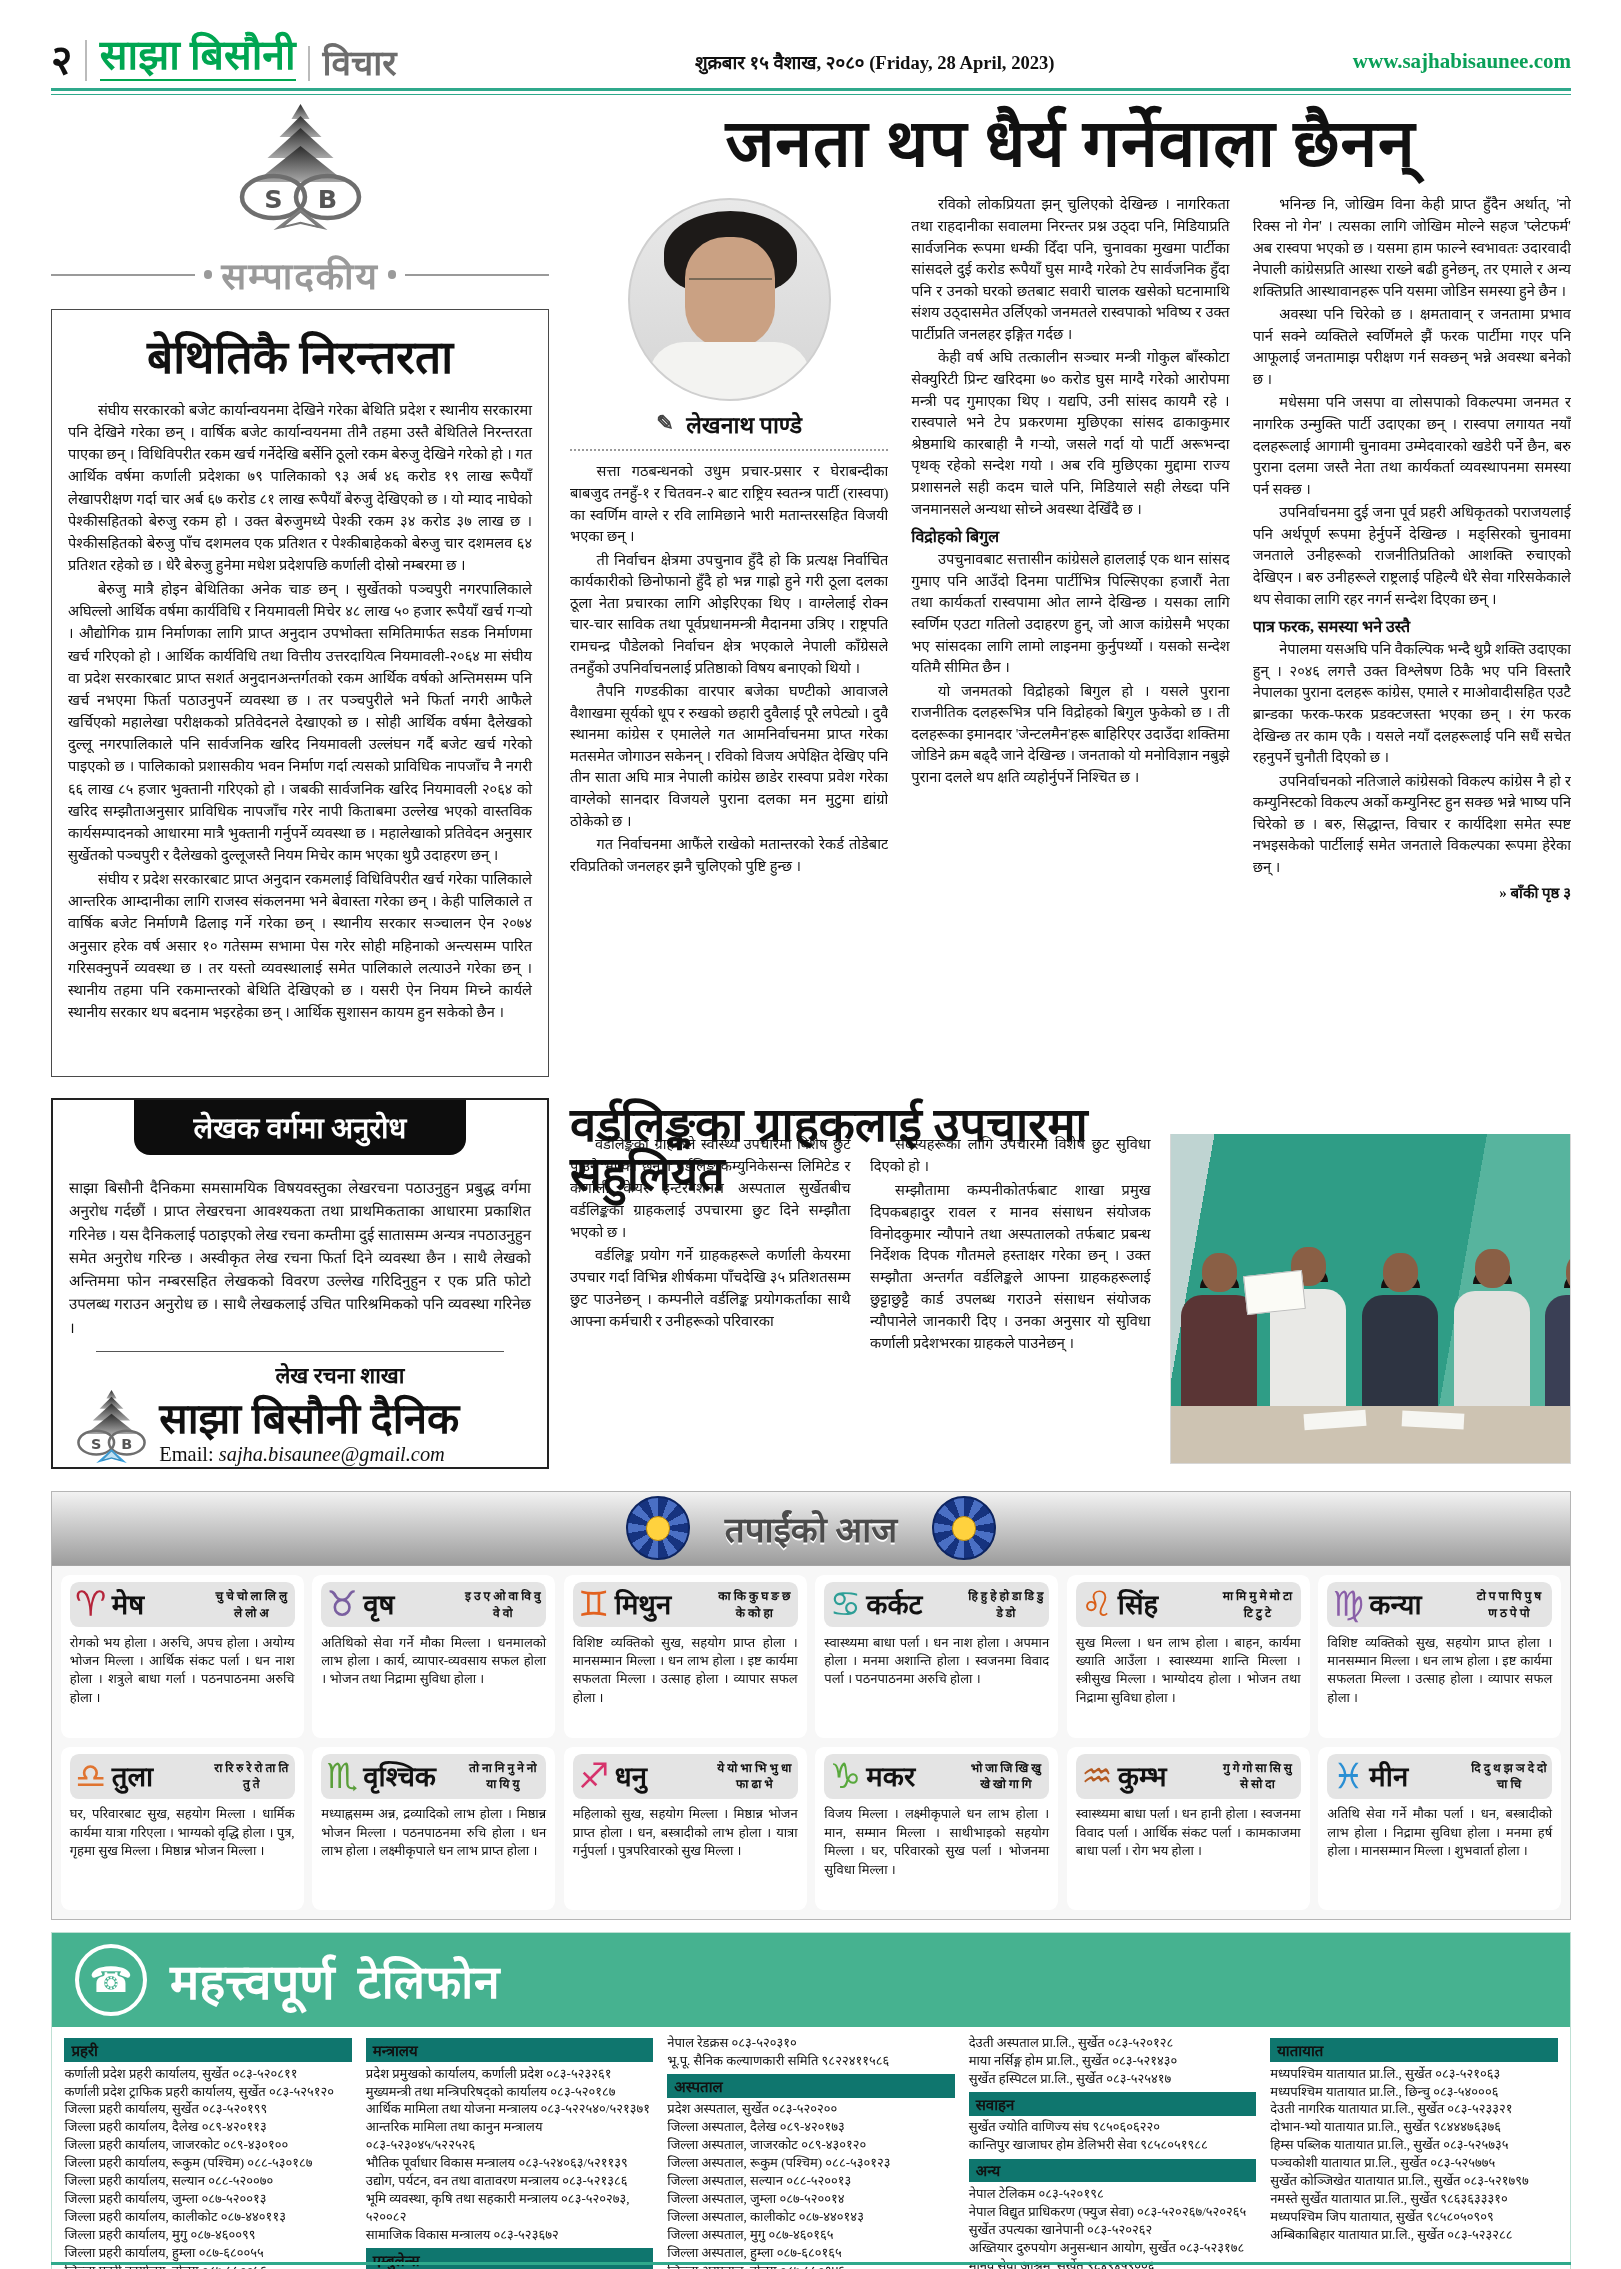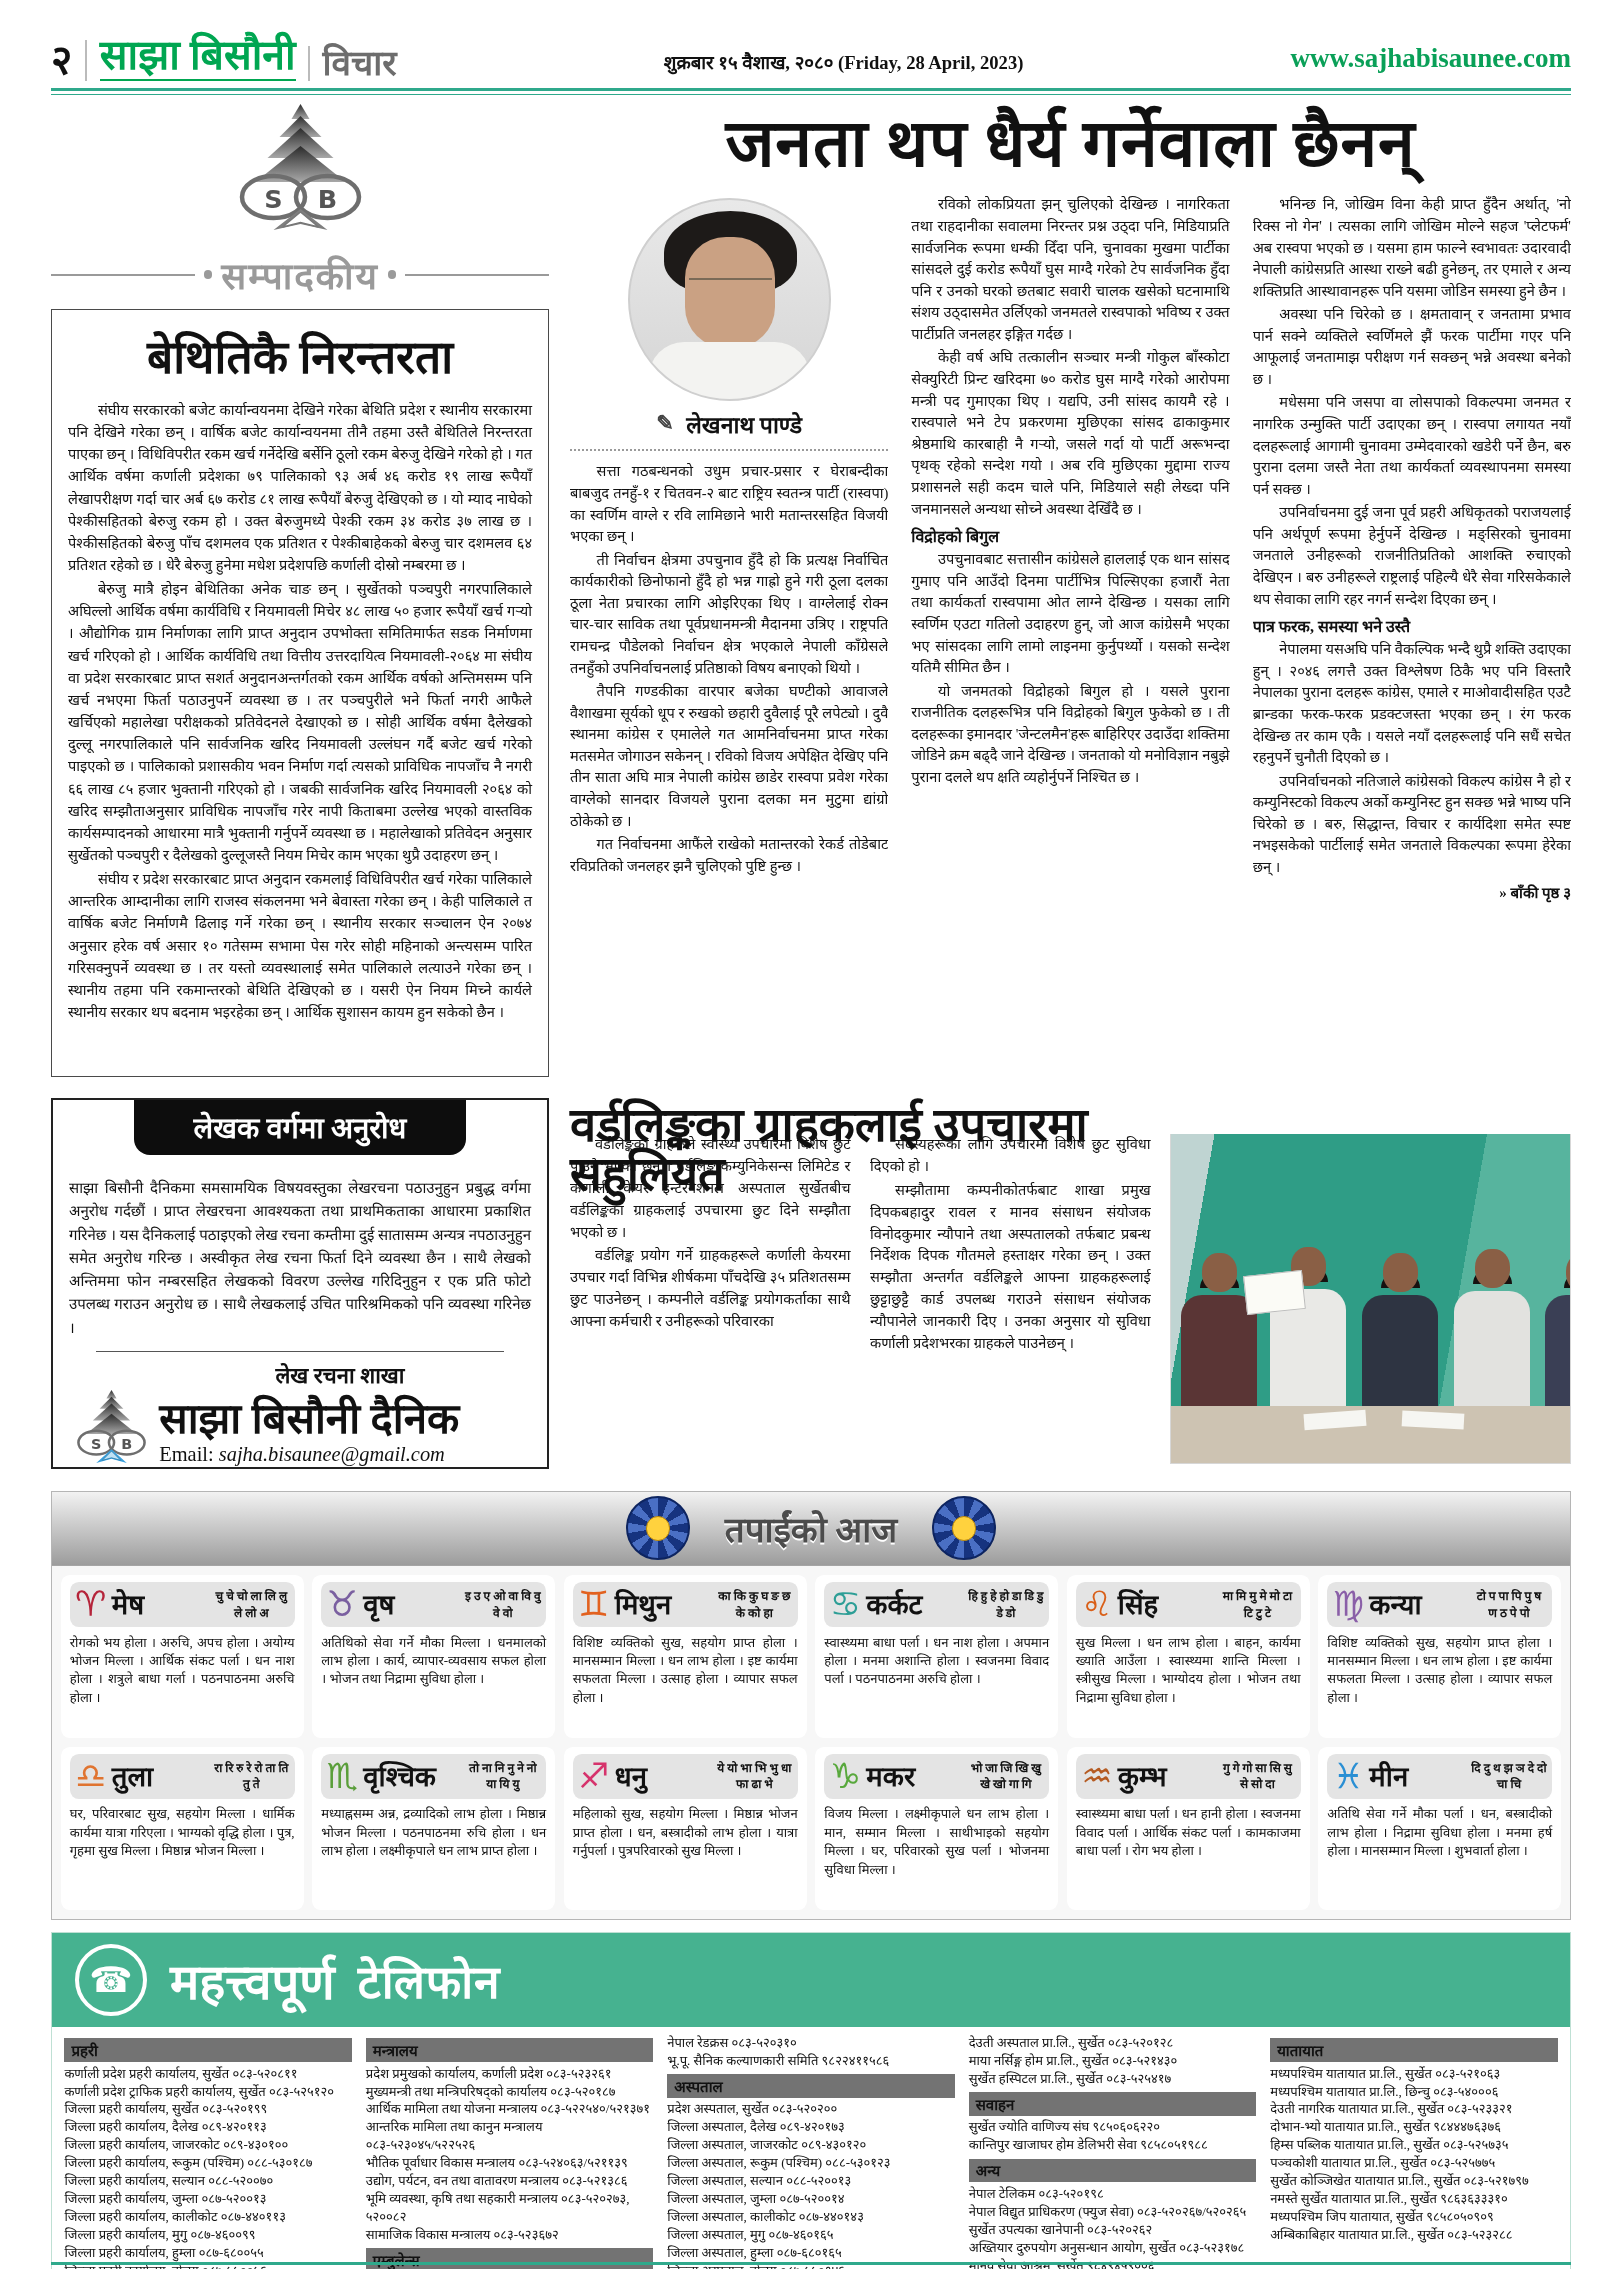--- a/index.html
+++ b/index.html
@@ -14,7 +14,7 @@
   .masthead{font-size:41px;font-weight:800;color:#00a651;line-height:1;border-bottom:2.7px solid #00a651;padding-bottom:3.5px;}
   .hsection{font-size:35px;color:#6d6d6d;font-weight:700;line-height:1;border-left:2.7px solid #bbb;padding-left:12.4px;}
   .hdate{flex:1;text-align:center;font-size:18.6px;font-weight:700;padding-bottom:7px;}
-  .hurl{font-size:27px;color:#0aa058;font-weight:600;padding-bottom:7px;}
+  .hurl{font-size:21px;color:#0aa058;font-weight:600;padding-bottom:7px;}
   .rule-thick{border-top:3.5px solid #2fa98c;margin-top:7px;}
   .rule-thin{border-top:1.8px solid #2fa98c;margin-top:2.7px;}
 

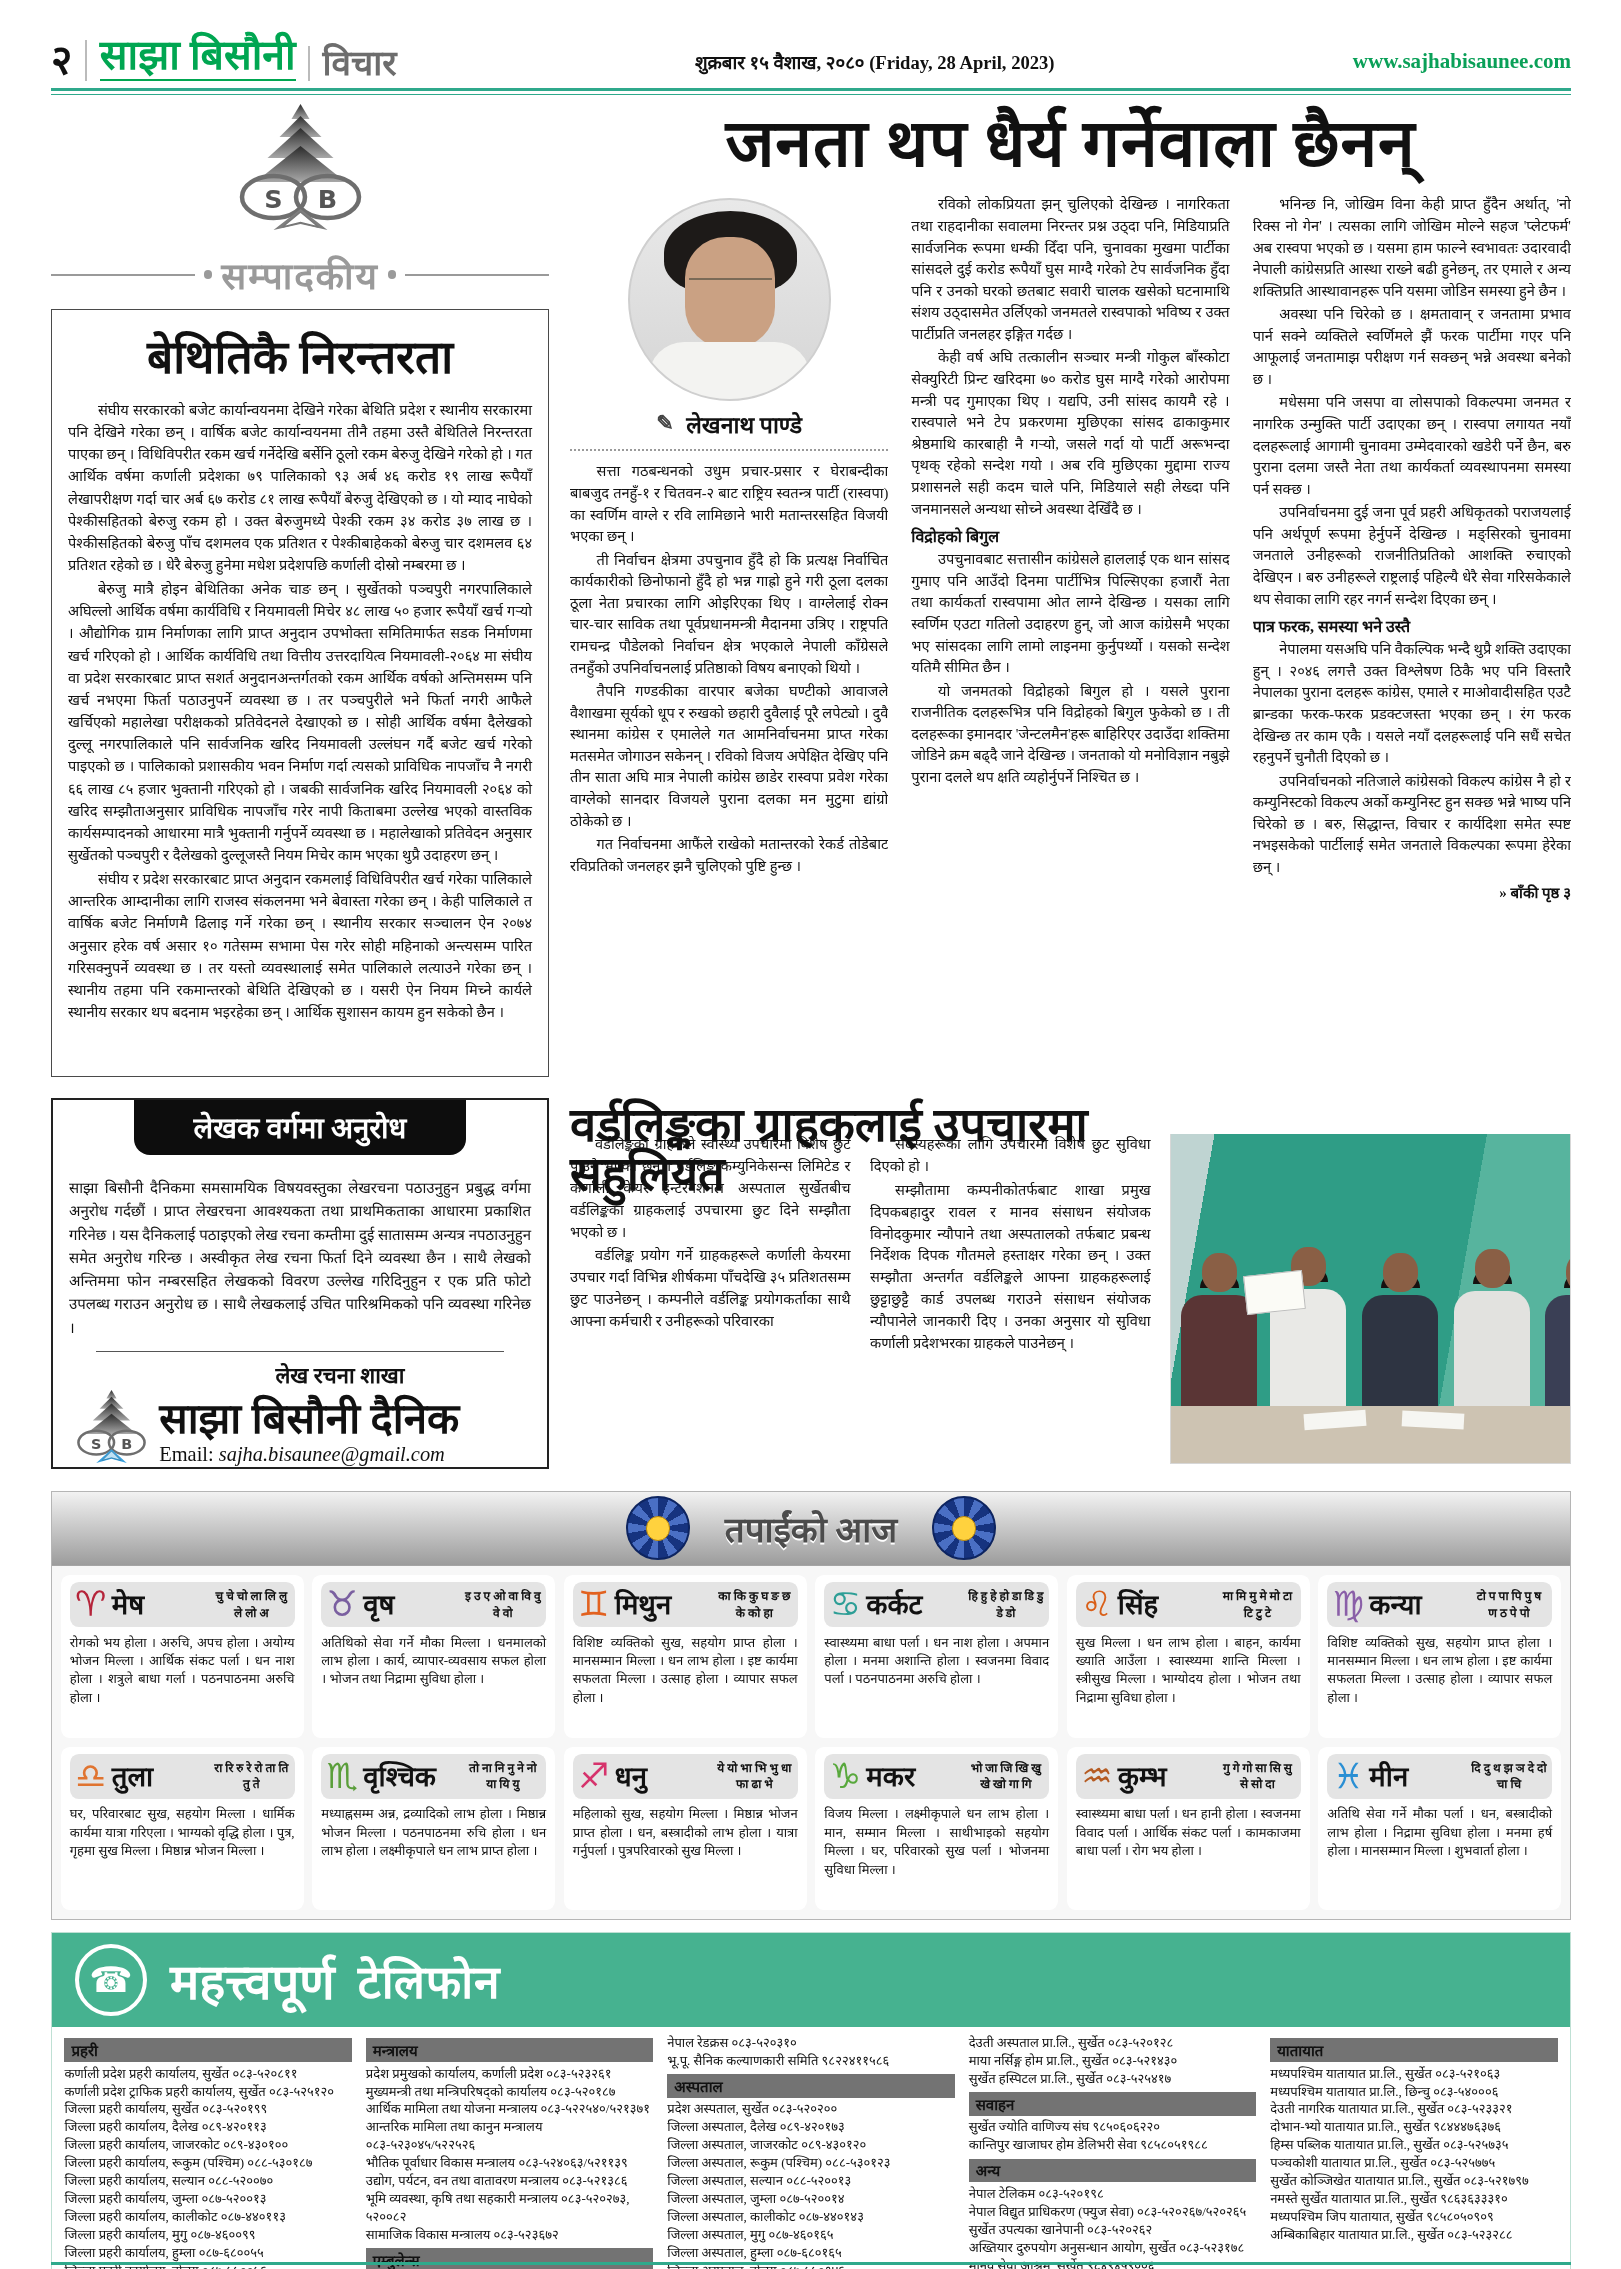--- a/index.html
+++ b/index.html
@@ -102,7 +102,7 @@
   .ph-t1{font-size:49px;color:#fff;font-weight:600;}
   .ph-t2{font-size:46px;color:#fff;font-weight:800;letter-spacing:0.9px;}
   .ph-grid{display:grid;grid-template-columns:repeat(5,1fr);gap:0 14px;padding:7px 12.4px 8.9px;background:#fff;}
-  .ph-h{background:#737373;font-weight:800;font-size:15px;padding:1.8px 7px;margin:4.4px 0 2.7px;}
+  .ph-h{background:#0f766e;font-weight:800;font-size:15px;padding:1.8px 7px;margin:4.4px 0 2.7px;}
   .ph-e{font-size:13px;line-height:1.38;}
   .bot-rule{position:absolute;left:51px;right:51px;bottom:5.3px;border-top:3.5px solid #2fa98c;}
   .bot-rule2{position:absolute;left:51px;right:51px;bottom:0;border-top:1.8px solid #2fa98c;}

